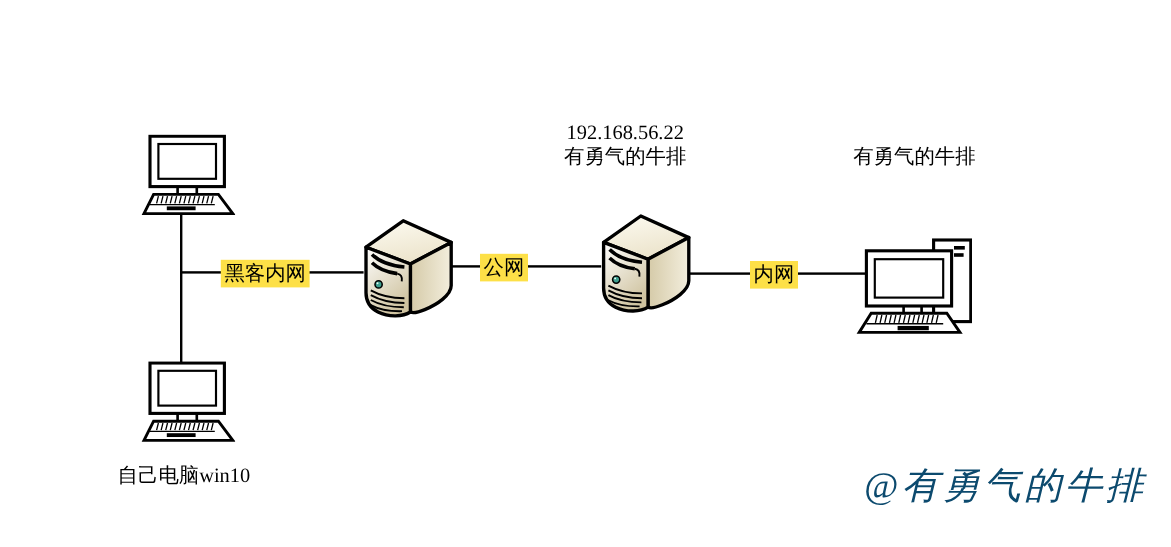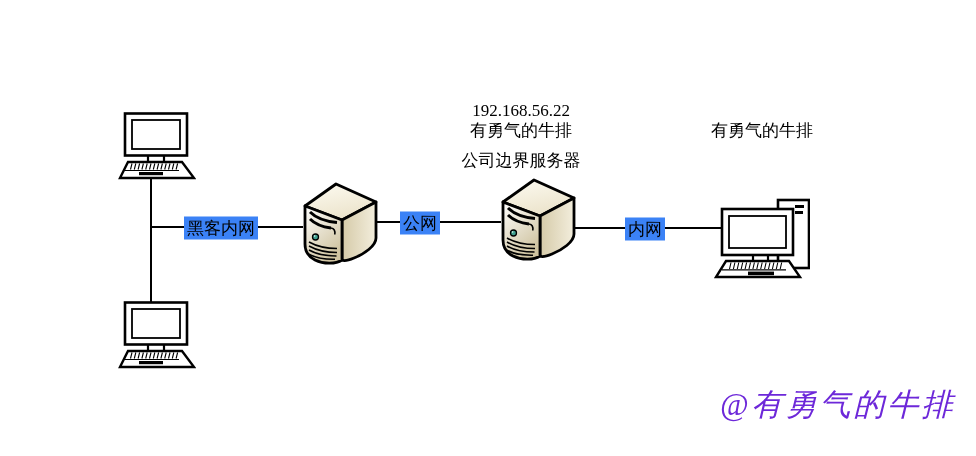--- a/index.html
+++ b/index.html
@@ -93,7 +93,6 @@
   <div class="abs txt center" style="left:521px;top:101px;line-height:20px;">
     <div>192.168.56.22</div>
     <div>有勇气的牛排</div>
-    <div style="margin-top:10px;">公司边界服务器</div>
   </div>
 
   <svg class="abs" style="left:498px;top:176px;" width="80" height="92" viewBox="0 0 80 92">

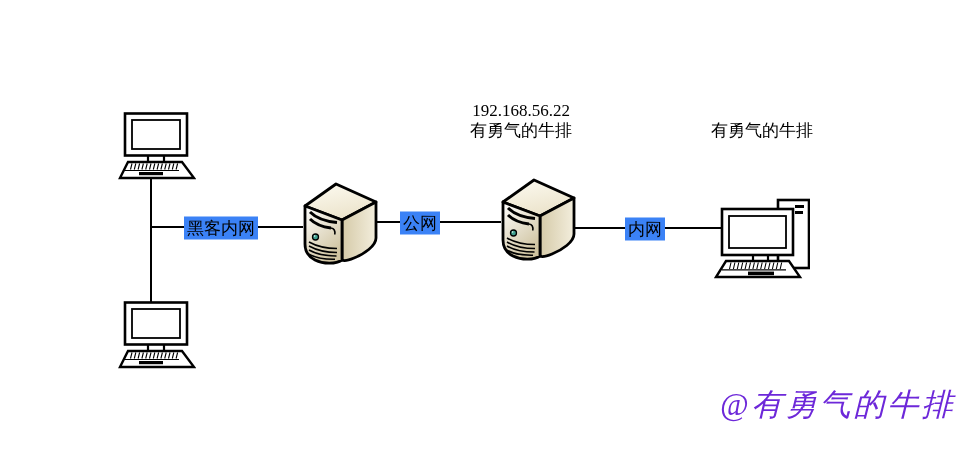--- a/index.html
+++ b/index.html
@@ -14,7 +14,7 @@
   .vline{position:absolute;width:2px;background:#000;}
   .linklabel{
     position:absolute;transform:translate(-50%,-50%);
-    background:#3b82f6;padding:0 3px;font-size:17px;white-space:nowrap;
+    background:#fde047;padding:0 3px;font-size:17px;white-space:nowrap;
   }
   .watermark{
     position:absolute;left:720px;top:384px;

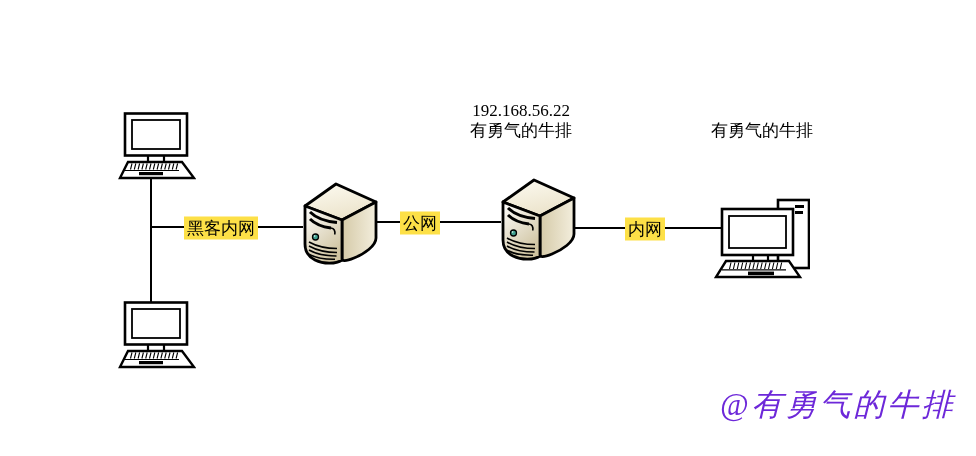--- a/index.html
+++ b/index.html
@@ -56,6 +56,7 @@
     <rect x="31" y="60" width="24" height="3.2" fill="#000"></rect>
   </svg>
 
+  <div class="abs txt" style="left:98px;top:386px;">自己电脑win10</div>
 
   <svg class="abs" style="left:300px;top:180px;" width="80" height="92" viewBox="0 0 80 92">
     <defs>

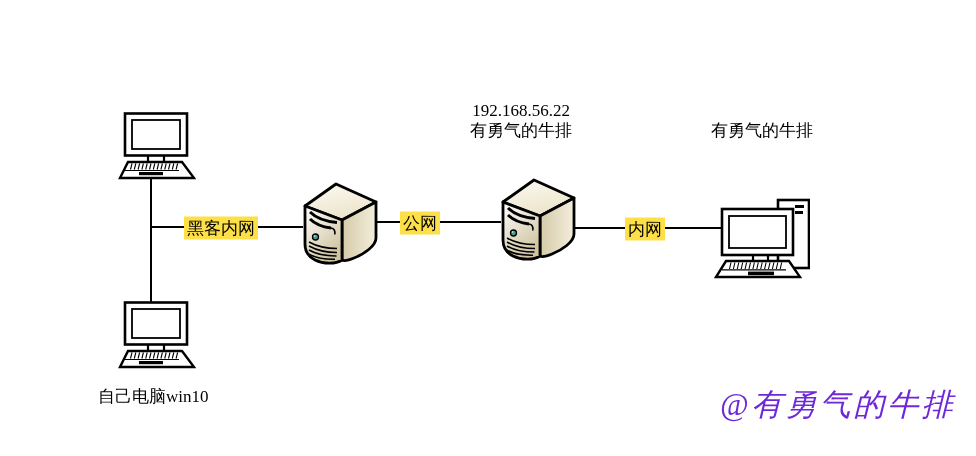--- a/index.html
+++ b/index.html
@@ -19,7 +19,7 @@
   .watermark{
     position:absolute;left:720px;top:384px;
     font-size:31px;font-style:italic;letter-spacing:3px;
-    color:#6d28d9;white-space:nowrap;
+    color:#0c4a6e;white-space:nowrap;
   }
   svg{display:block;}
 </style>

